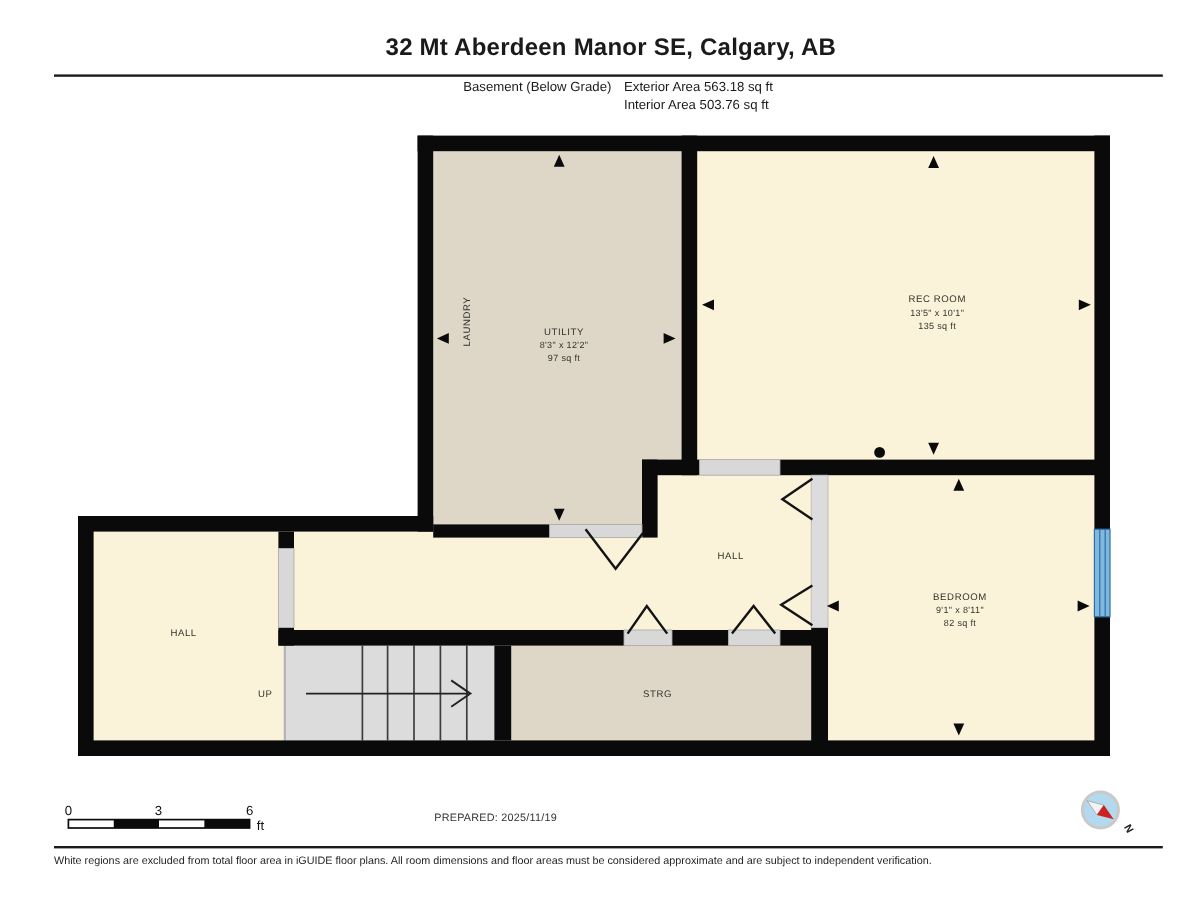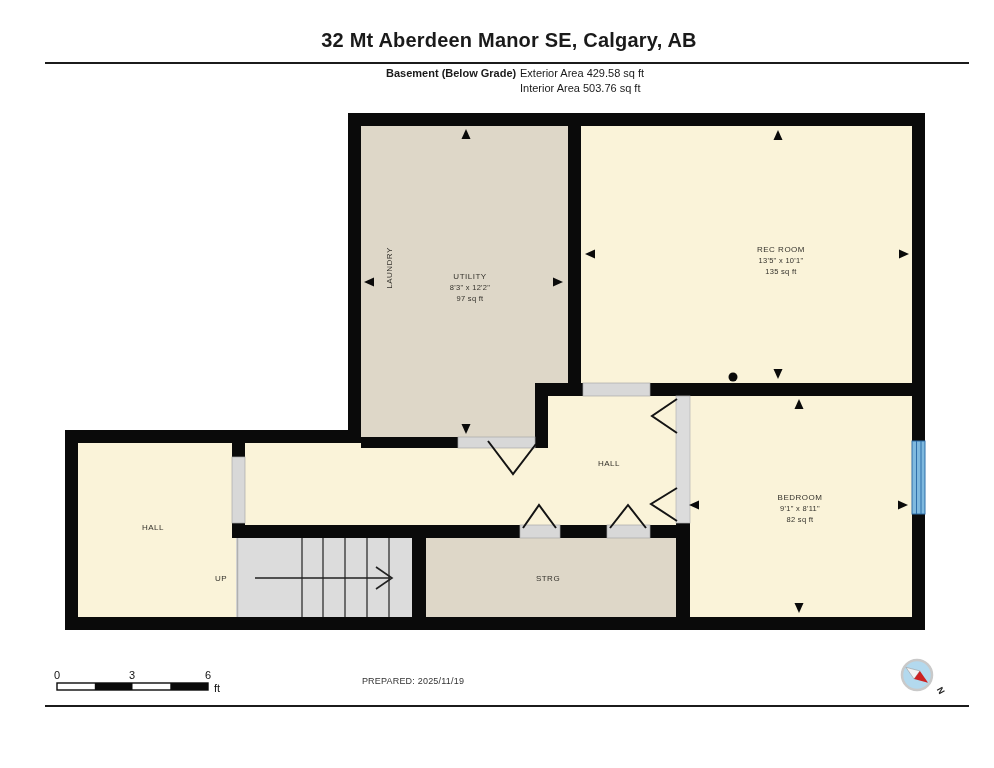--- a/index.html
+++ b/index.html
@@ -12,7 +12,7 @@
   .rule{left:33px;width:924px;height:2px;background:#1b1b1b;}
   .rule-top{top:62px;}
   .rule-bottom{top:705px;}
-  .floor-label{top:67px;left:374px;font-size:11px;font-weight:bold;}
+  .floor-label{top:67px;left:374px;font-size:11px;font-weight:normal;}
   .area-line1{top:67px;left:508px;font-size:11px;}
   .area-line2{top:82px;left:508px;font-size:11px;text-align:right;}
   .prepared{top:676px;left:0;width:802px;text-align:center;font-size:9px;color:#333;letter-spacing:0.2px;}

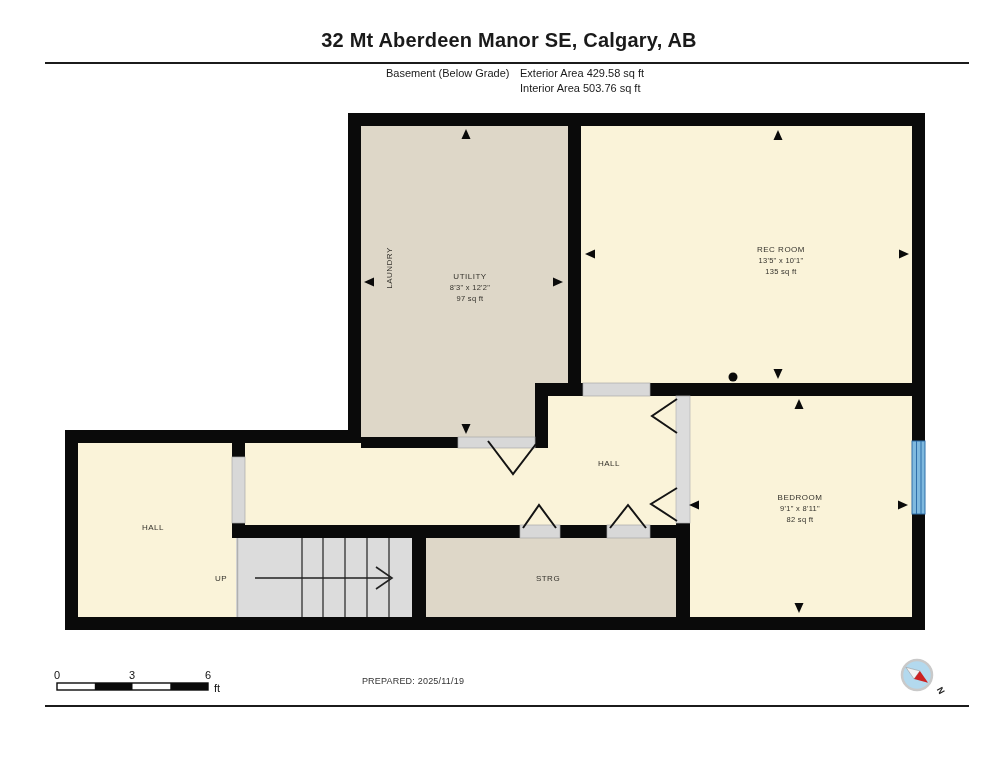--- a/index.html
+++ b/index.html
@@ -46,7 +46,7 @@
   <div class="abs title">32 Mt Aberdeen Manor SE, Calgary, AB</div>
   <div class="abs rule rule-top"></div>
   <div class="abs floor-label">Basement (Below Grade)</div>
-  <div class="abs area-line1">Exterior Area 429.58 sq ft</div>
+  <div class="abs area-line1">Exterior Area 563.18 sq ft</div>
   <div class="abs area-line2">Interior Area 503.76 sq ft</div>
 
   <svg width="994" height="768" viewBox="0 0 994 768">

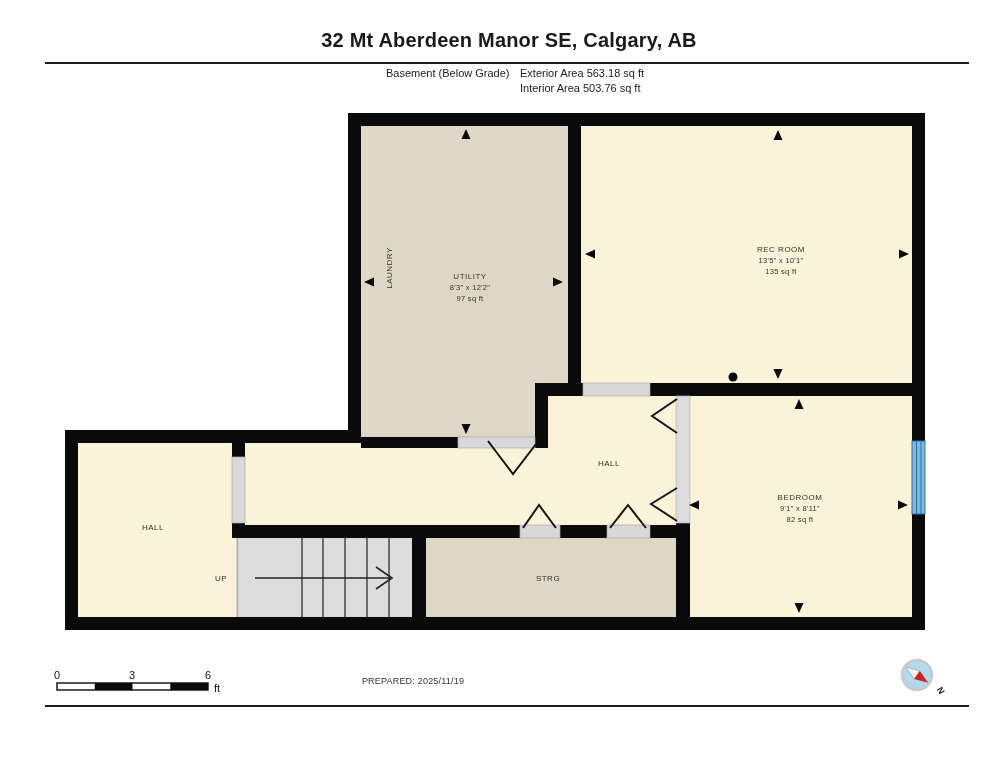--- a/index.html
+++ b/index.html
@@ -170,6 +170,7 @@
 
   <div class="abs prepared">PREPARED: 2025/11/19</div>
   <div class="abs rule rule-bottom"></div>
+  <div class="abs disclaimer">White regions are excluded from total floor area in iGUIDE floor plans. All room dimensions and floor areas must be considered approximate and are subject to independent verification.</div>
 
 </div>
 

